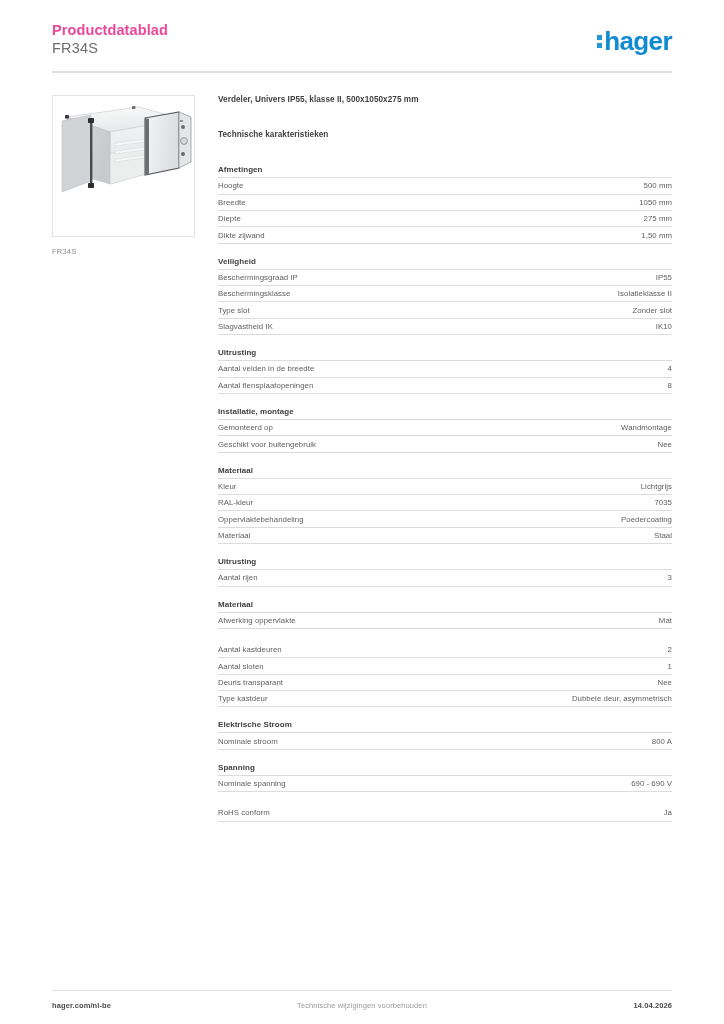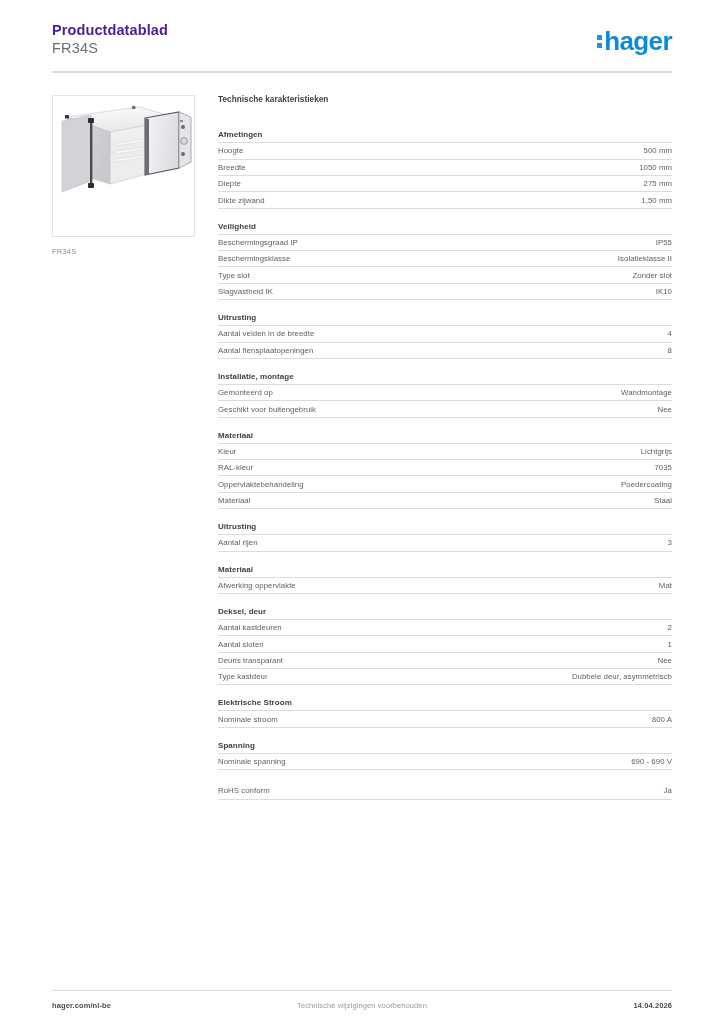--- a/index.html
+++ b/index.html
@@ -35,7 +35,7 @@
   .doc-type {
     font-size: 14.5px;
     font-weight: bold;
-    color: #4c1d95;
+    color: #ec4899;
     letter-spacing: 0.1px;
   }
   .doc-ref {

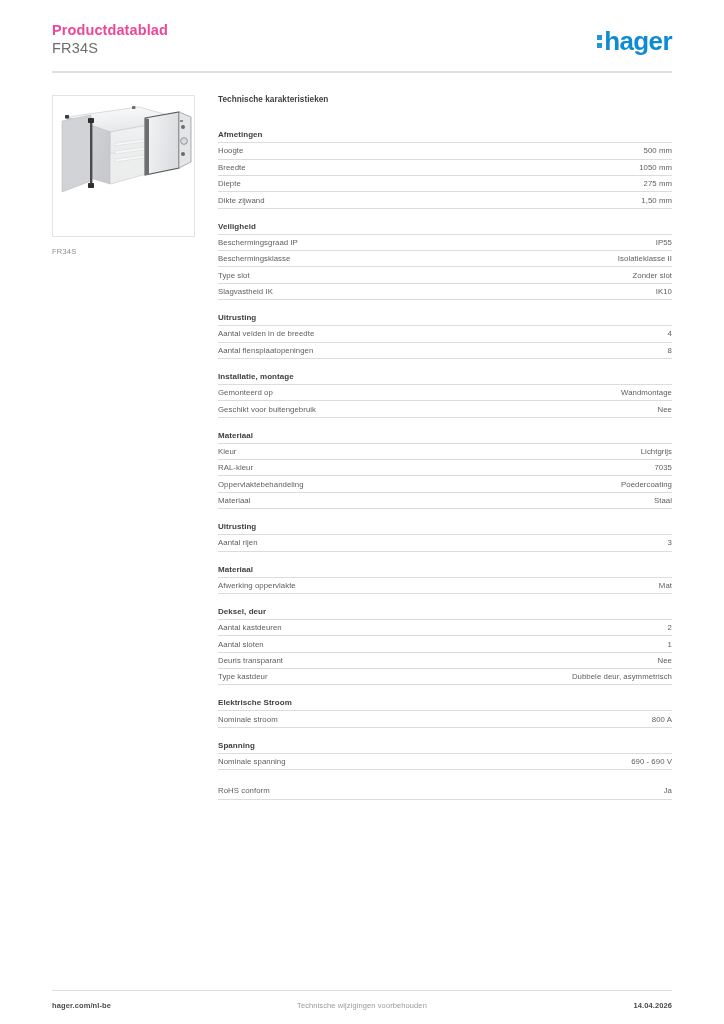--- a/index.html
+++ b/index.html
@@ -292,6 +292,7 @@
     </div>
 
     <div class="col-right">
+      <div class="product-title">Verdeler, Univers IP55, klasse II, 500x1050x275 mm</div>
       <div class="specs-heading">Technische karakteristieken</div>
       <div class="spec-table" id="spec-table">
           <div class="spec-group">

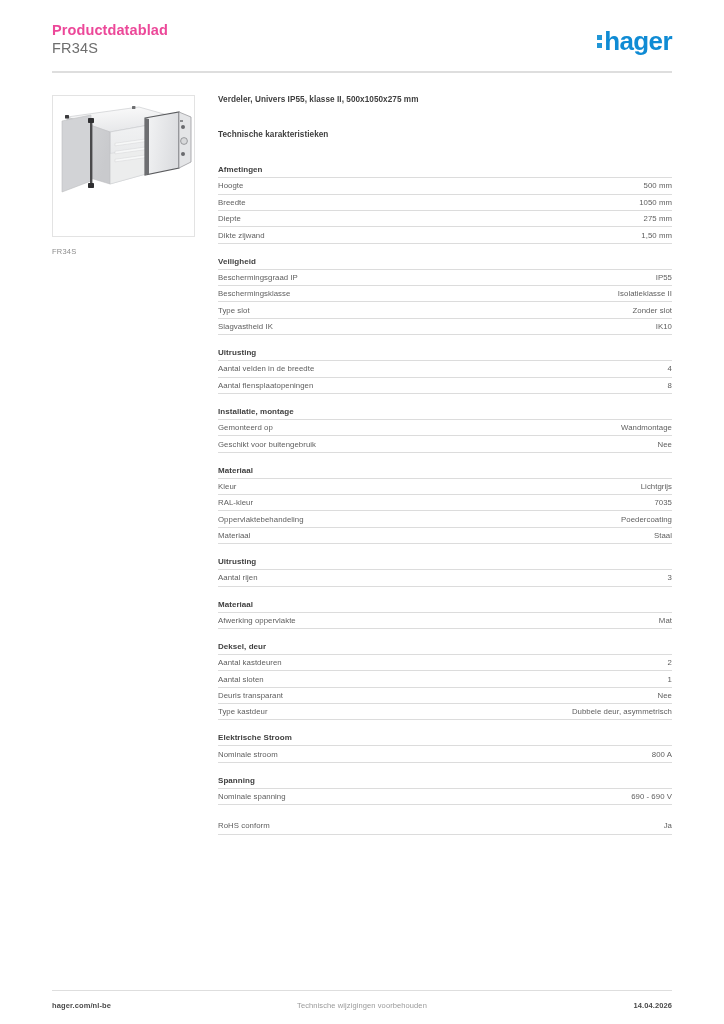--- a/index.html
+++ b/index.html
@@ -389,7 +389,6 @@
             </div>
           </div>
           <div class="spec-group">
-            <div class="group-title">Deksel, deur</div>
             <div class="spec-row">
               <div class="spec-label">Aantal kastdeuren</div>
               <div class="spec-value">2</div>

